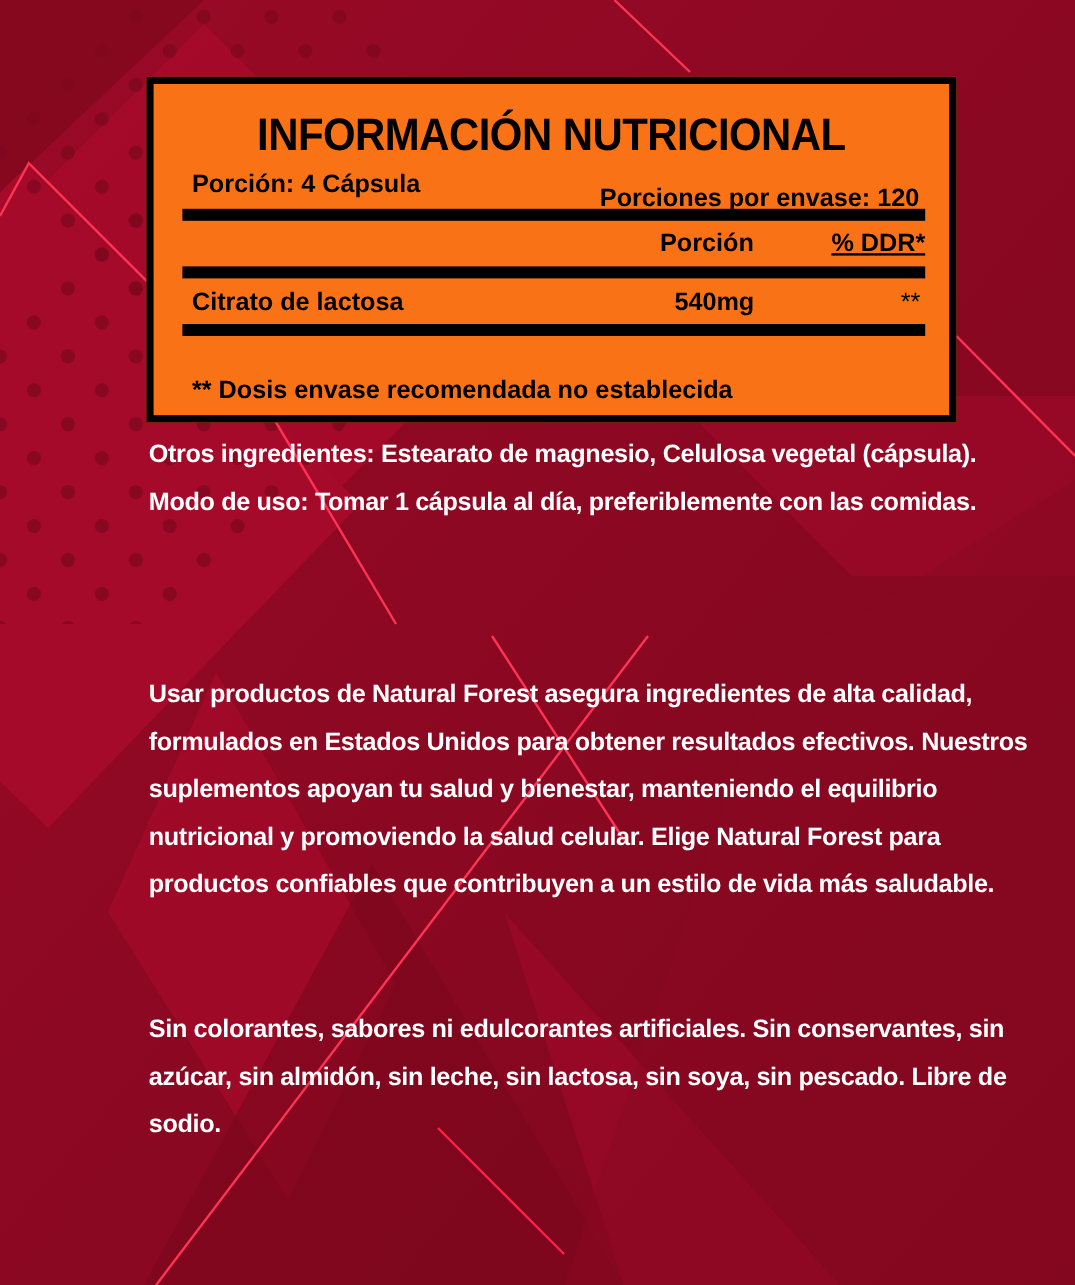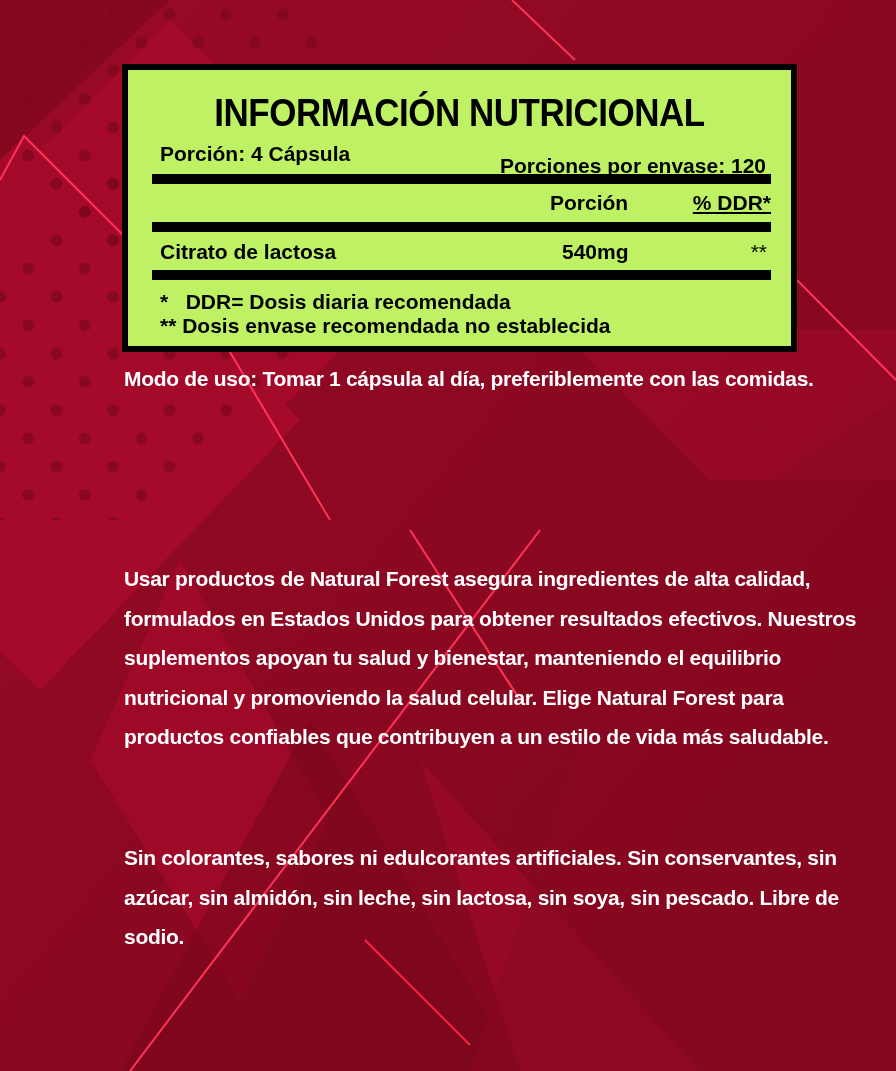--- a/index.html
+++ b/index.html
@@ -14,7 +14,7 @@
     .nutri-box {
       position: absolute; left: 122px; top: 64px;
       width: 663px; height: 276px;
-      background: #bef264;
+      background: #f97316;
       border: 6px solid #000;
       color: #000;
     }

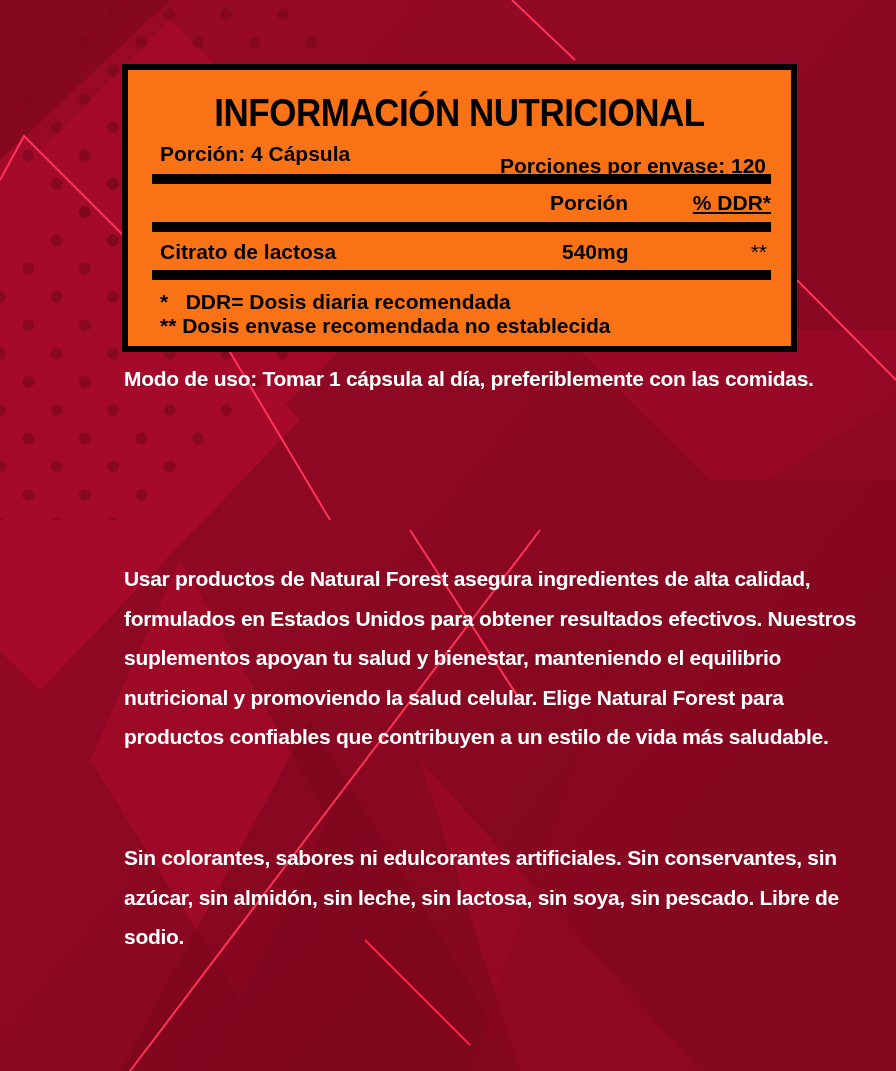--- a/index.html
+++ b/index.html
@@ -107,7 +107,6 @@
     <span class="c3">**</span>
   </div>
   <div class="bar bar3"></div>
-  <div class="foot foot1" style="white-space:pre;">*   DDR= Dosis diaria recomendada</div>
   <div class="foot foot2">** Dosis envase recomendada no establecida</div>
 </div>
 

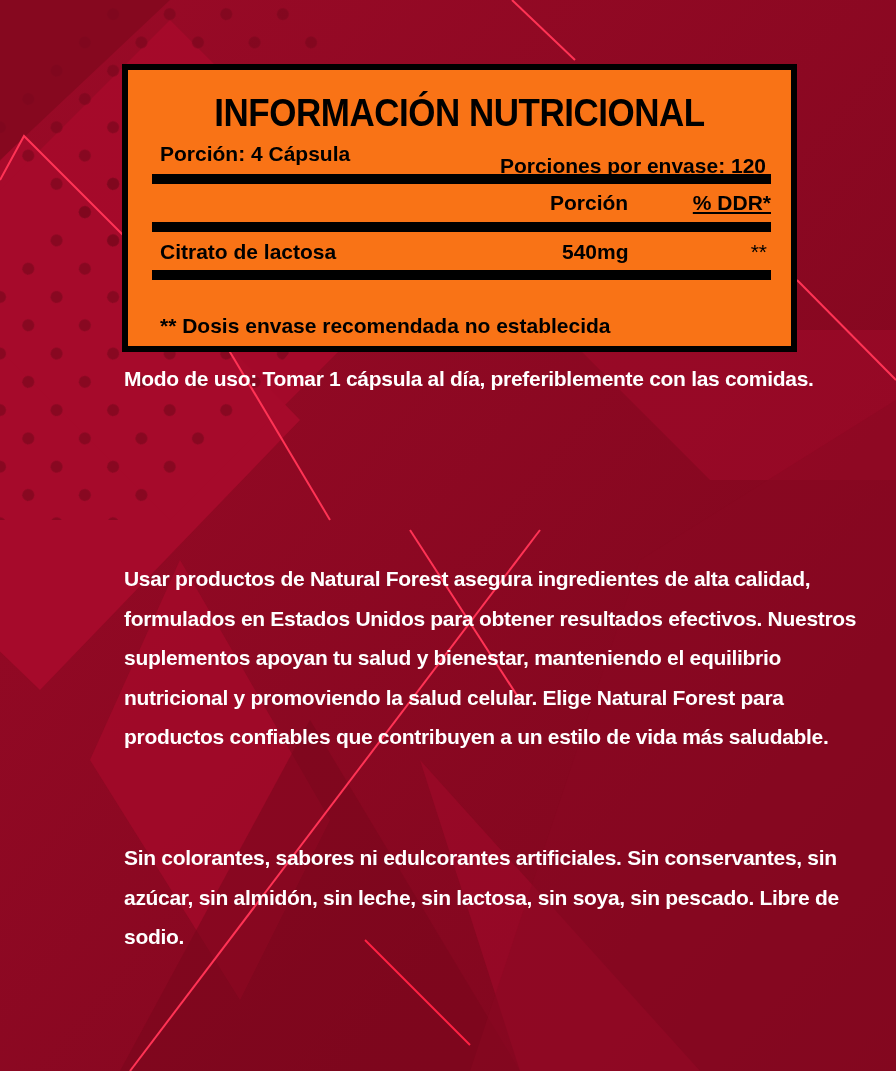--- a/index.html
+++ b/index.html
@@ -111,6 +111,7 @@
 </div>
 
 <div class="text-block tb1">
+  <p>Otros ingredientes: Estearato de magnesio, Celulosa vegetal (cápsula).</p>
   <p>Modo de uso: Tomar 1 cápsula al día, preferiblemente con las comidas.</p>
 </div>
 

